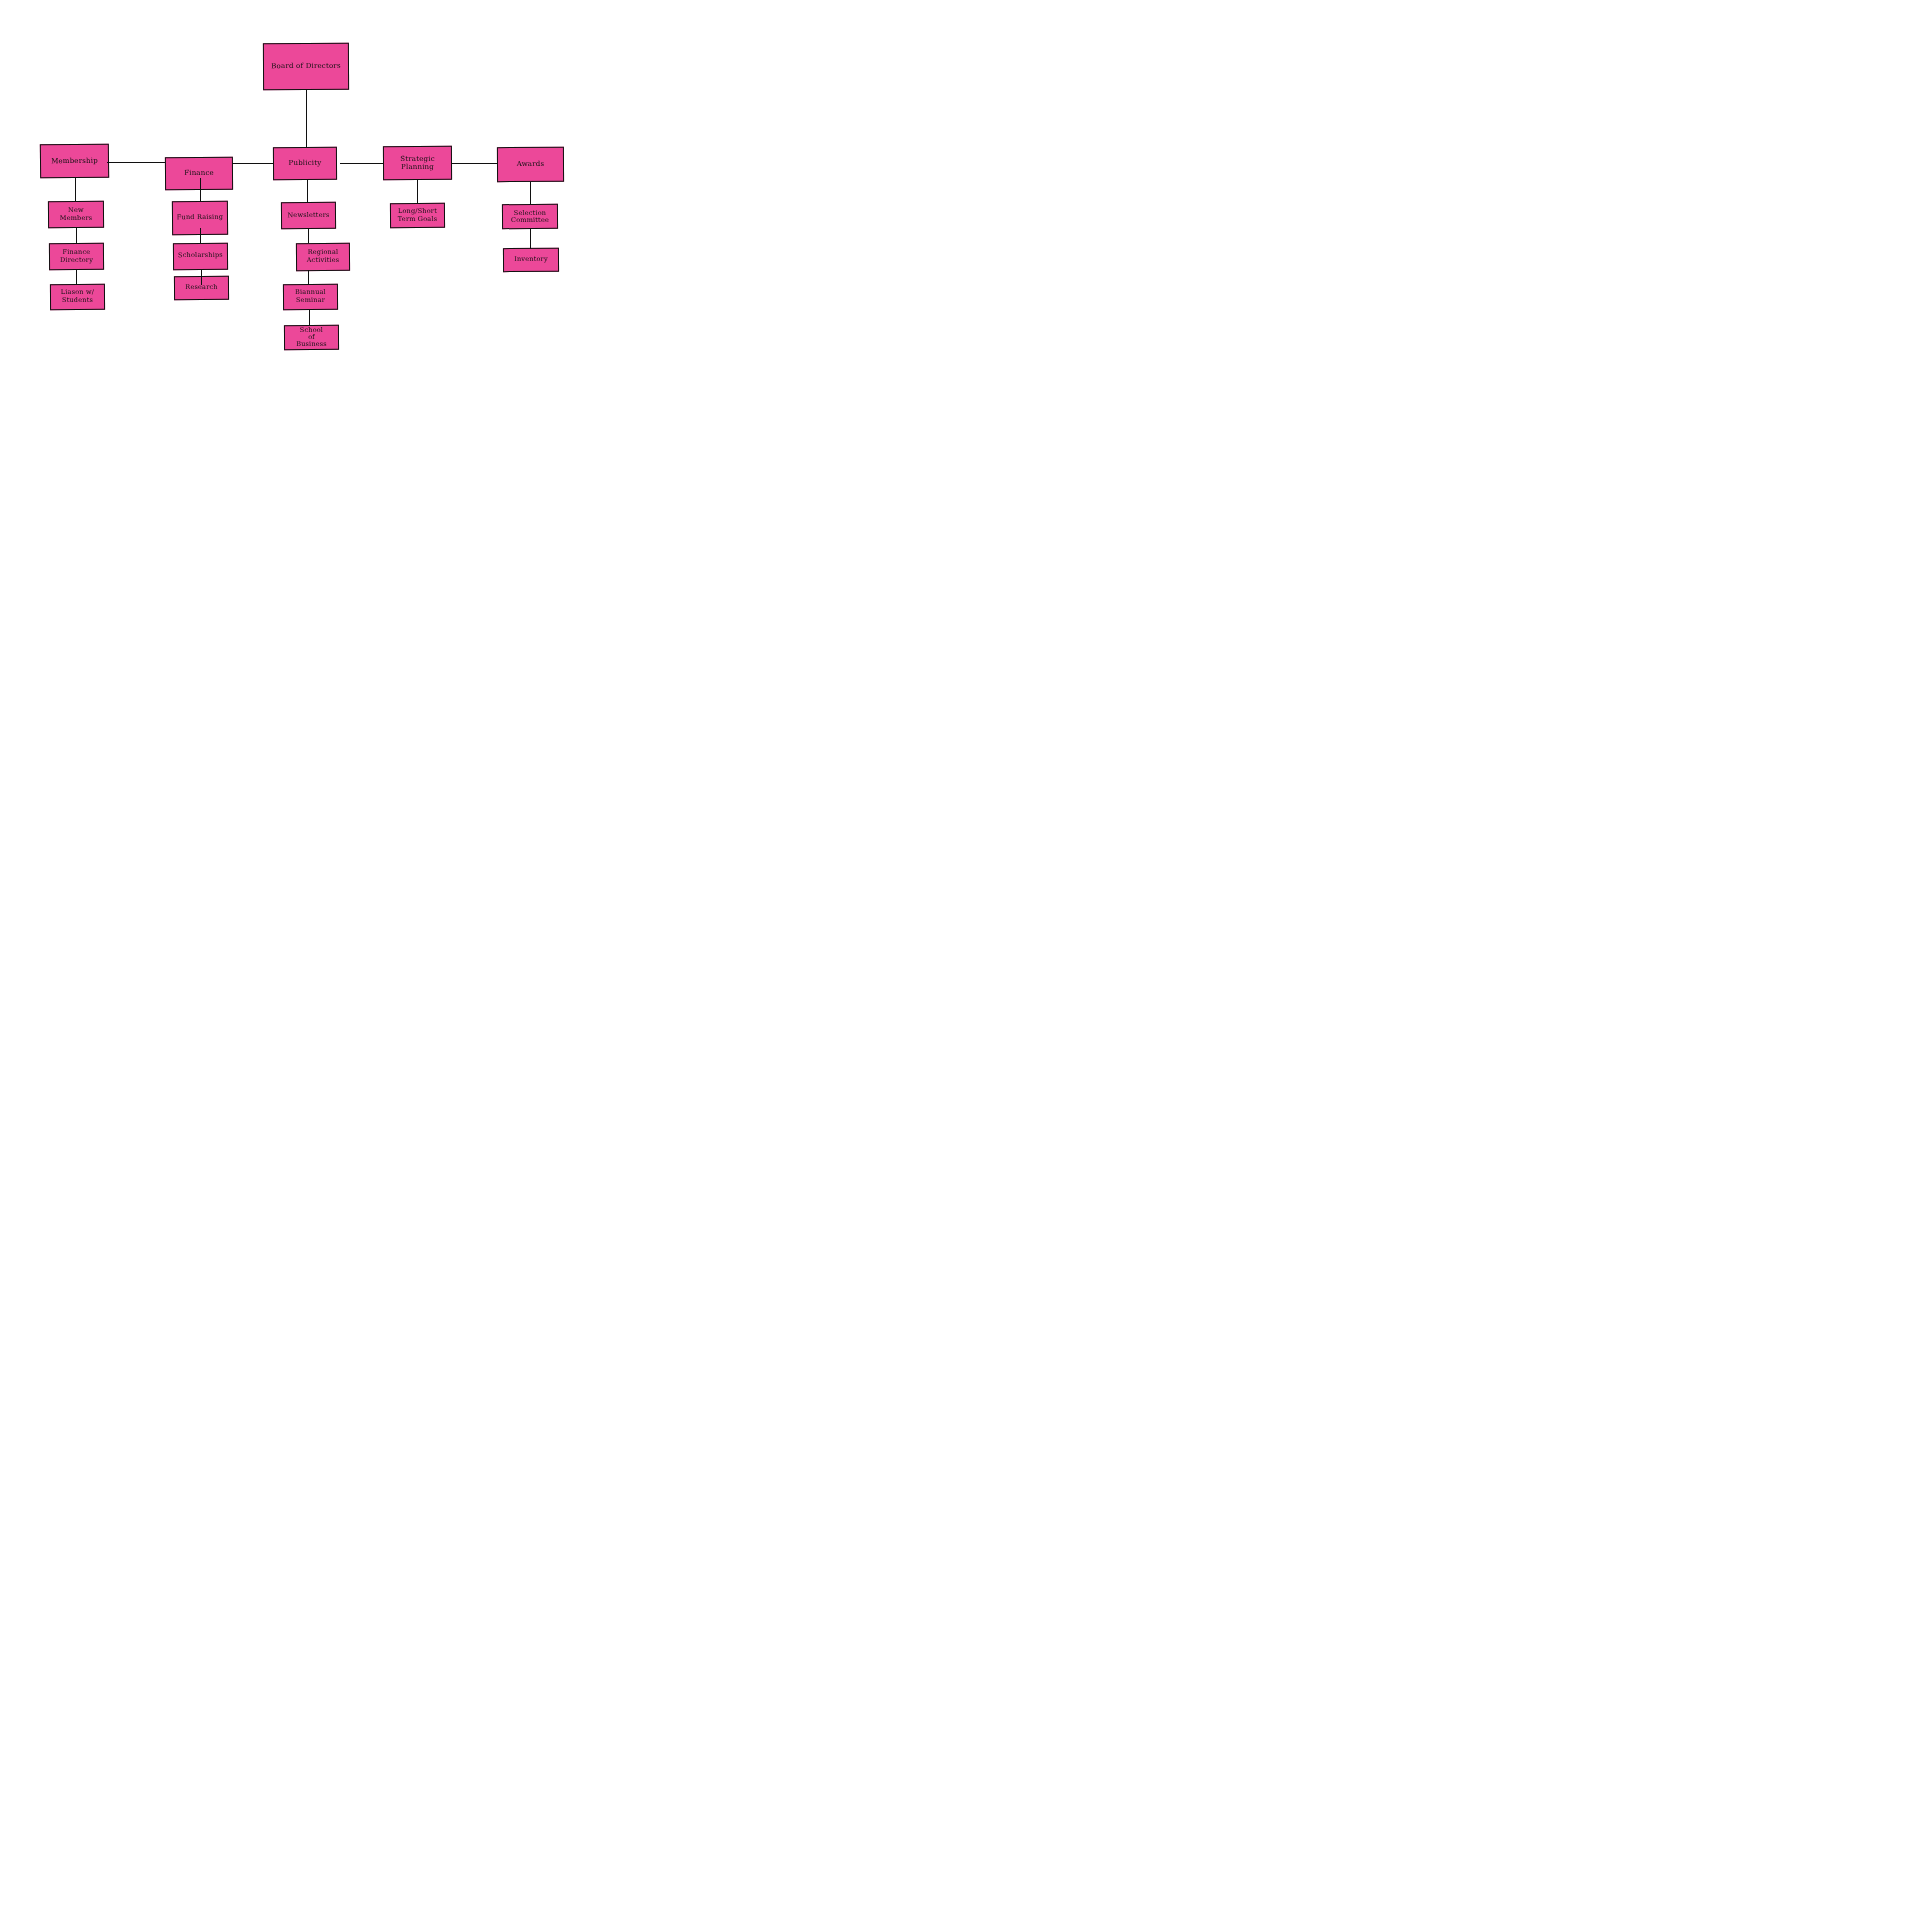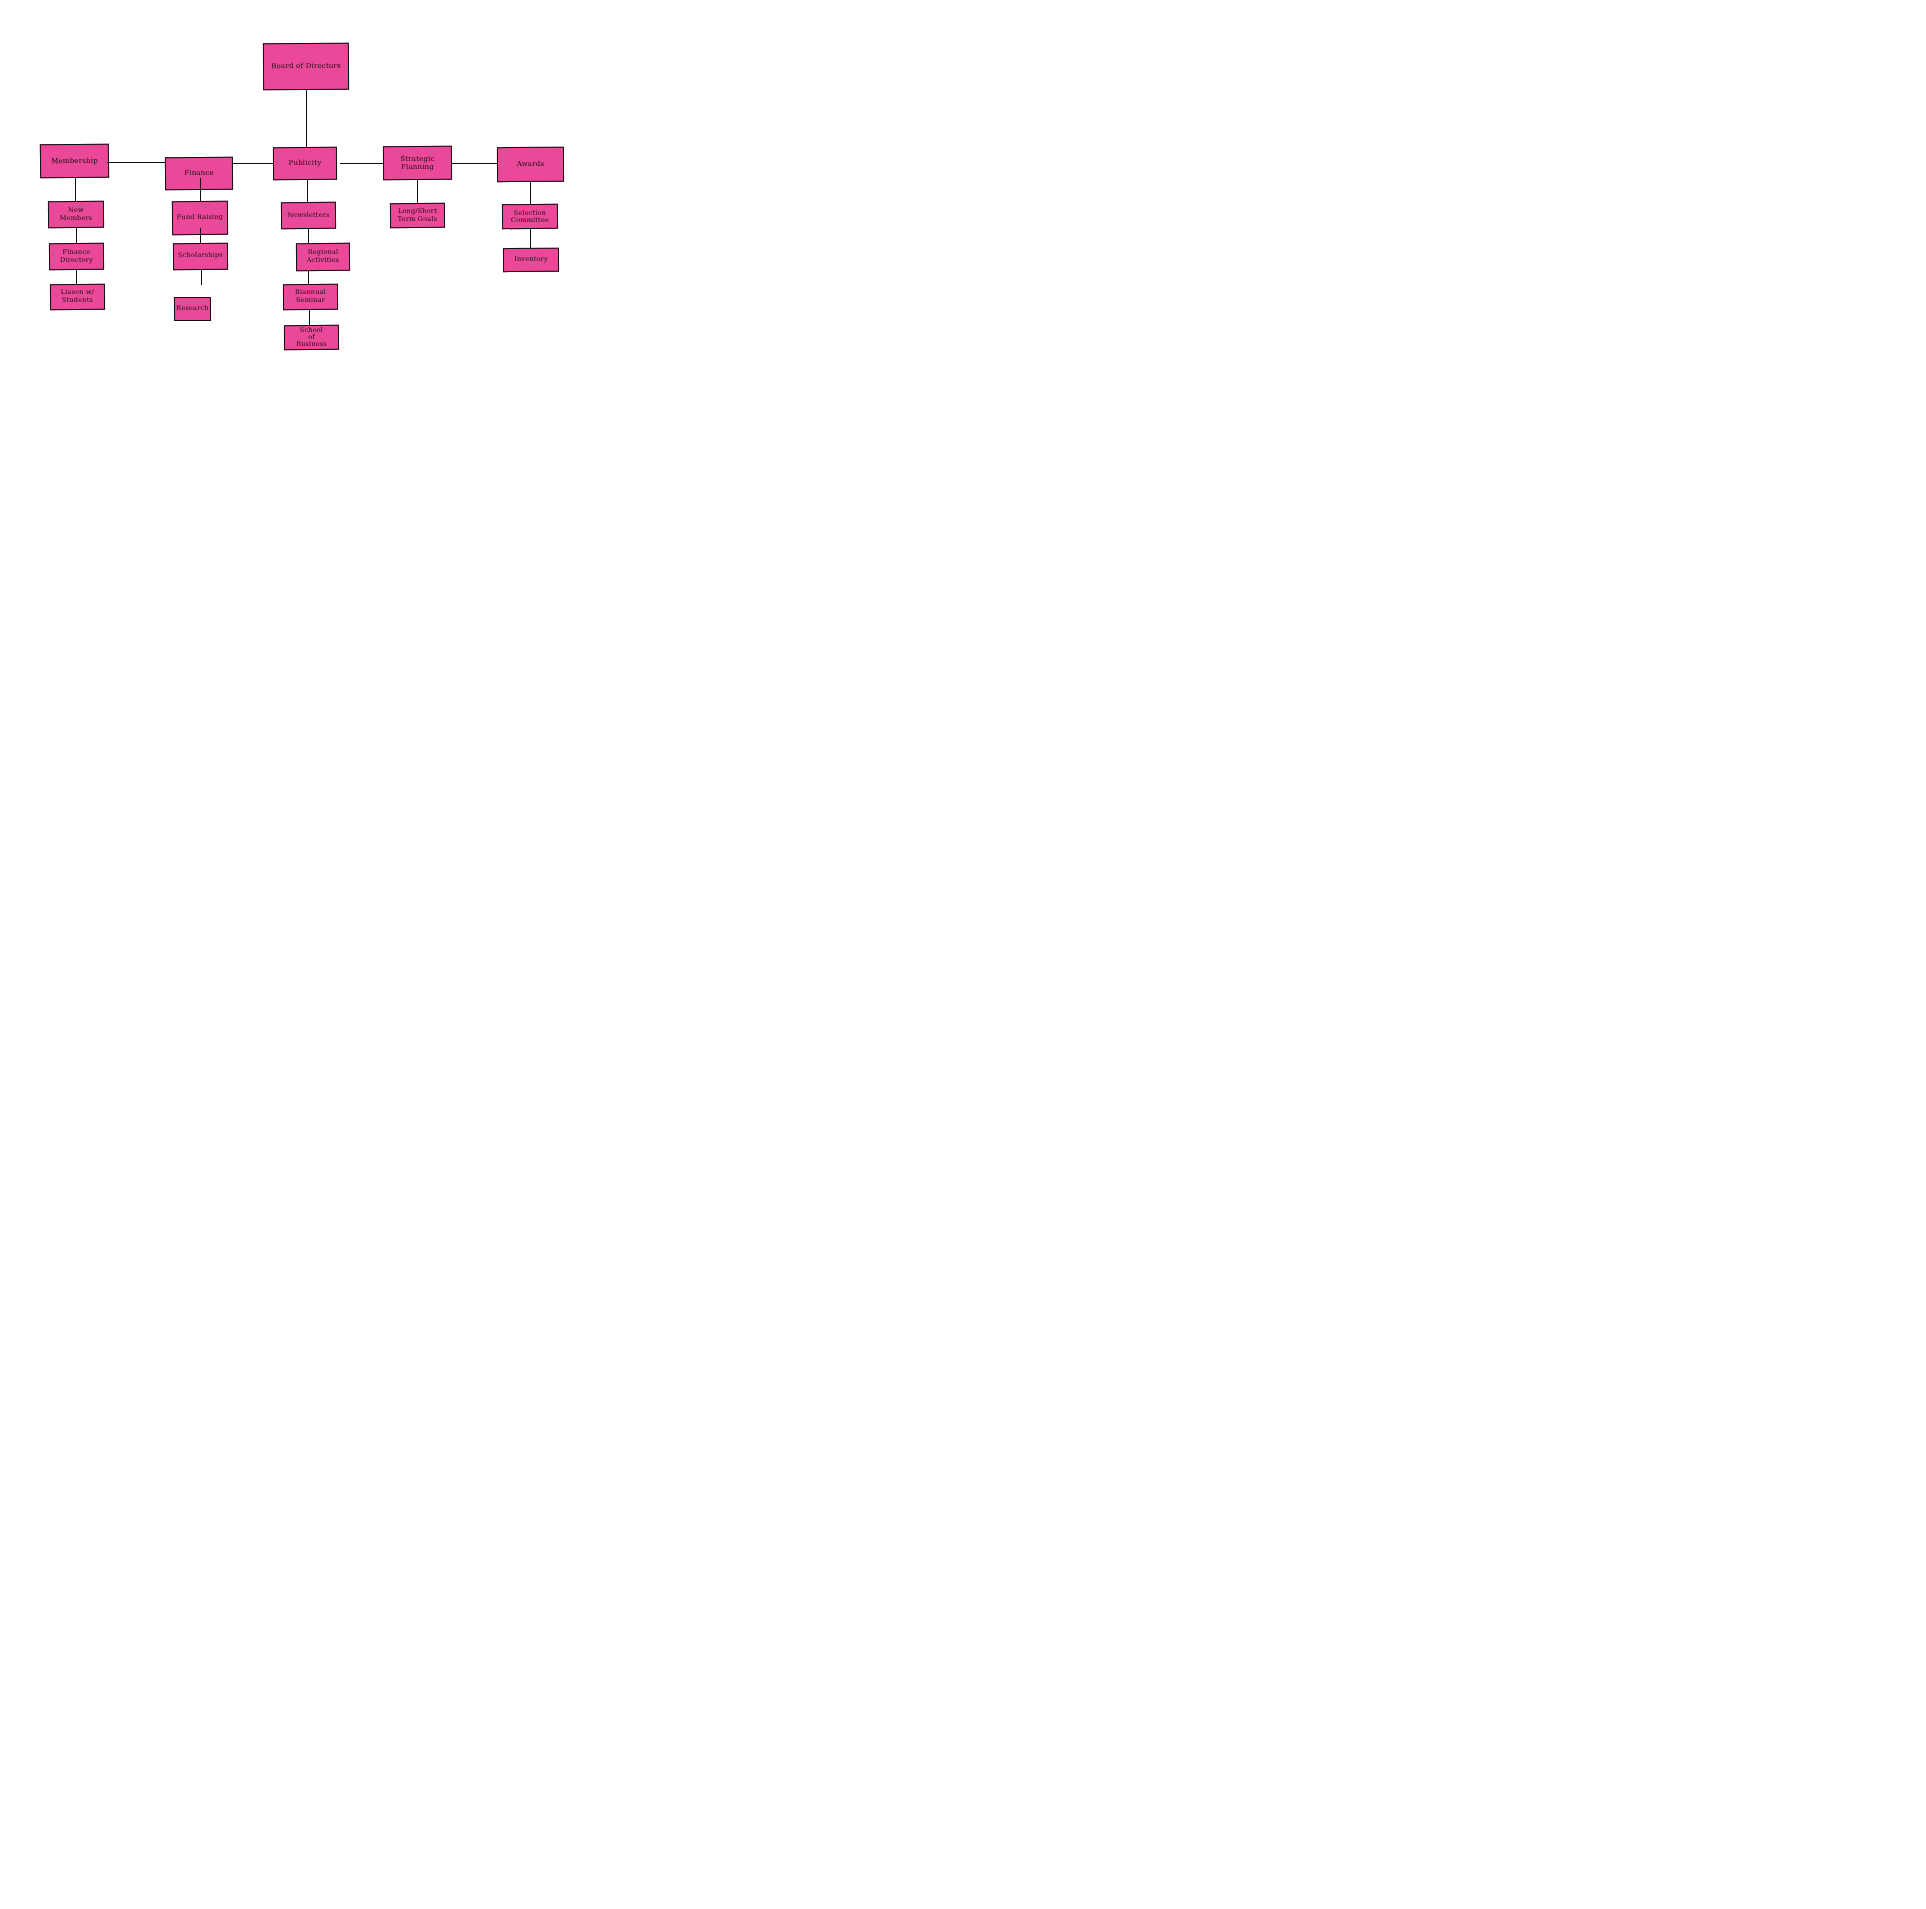--- a/index.html
+++ b/index.html
@@ -89,7 +89,7 @@
   <div class="node lvl3" style="left:173px; top:243px; width:55px; height:26.6px; transform:rotate(-0.4deg);">
     <span class="label">Scholarships</span>
   </div>
-  <div class="node lvl3" style="left:174px; top:297px; width:37px; height:24px; transform:rotate(-0.35deg);">
+  <div class="node lvl3" style="left:174px; top:276px; width:55px; height:24px; transform:rotate(-0.35deg);">
     <span class="label">Research</span>
   </div>
 

